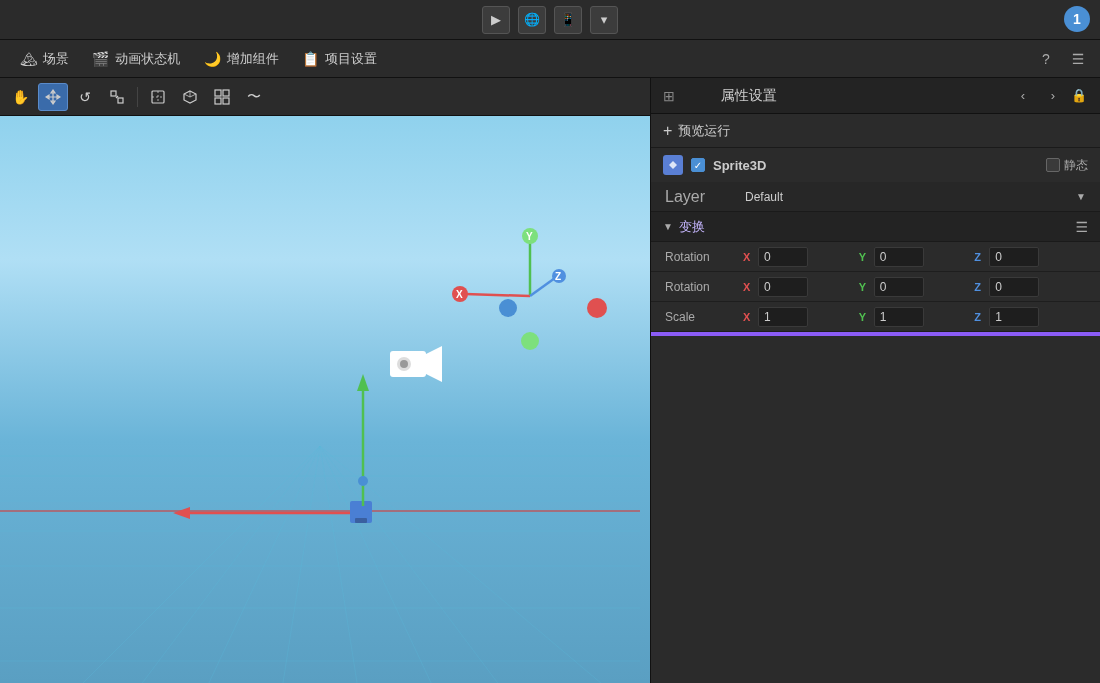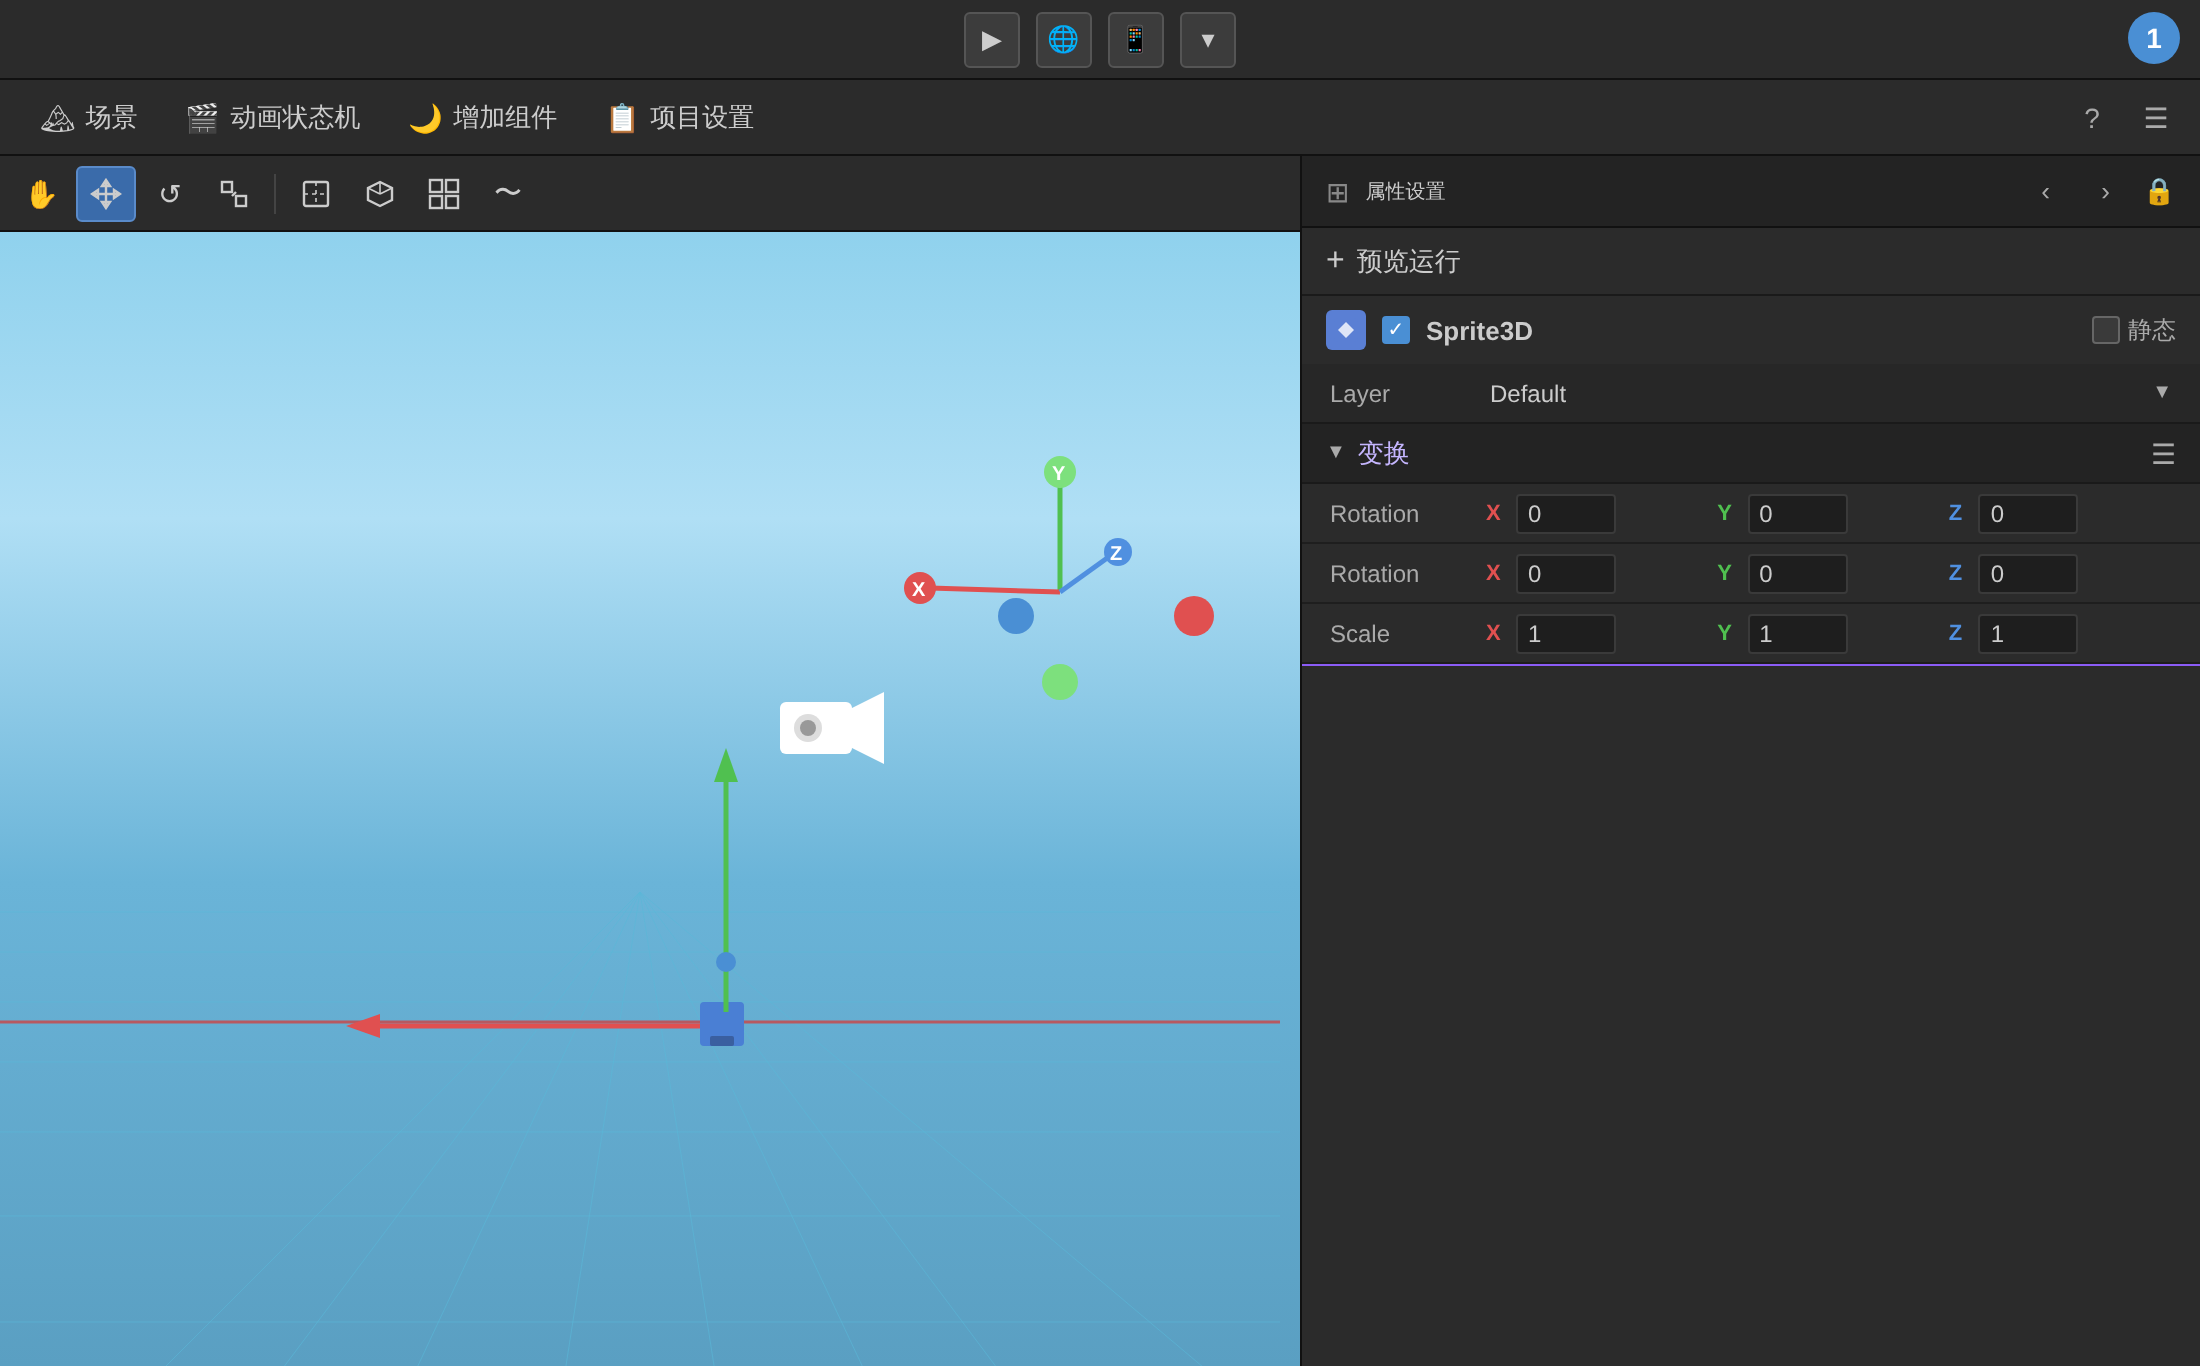--- a/index.html
+++ b/index.html
@@ -415,7 +415,7 @@
 
     <div id="props-header">
       <span style="color:#888; font-size:14px;">⊞</span>
-      <span style="color:#ccc; font-size:10px;">属性设置</span>
+      <span style="color:#ccc; font-size:14px;margin-left:38px;">属性设置</span>
       <div style="margin-left:auto; display:flex; gap:8px; align-items:center;">
         <div class="nav-arrow">‹</div>
         <div class="nav-arrow">›</div>

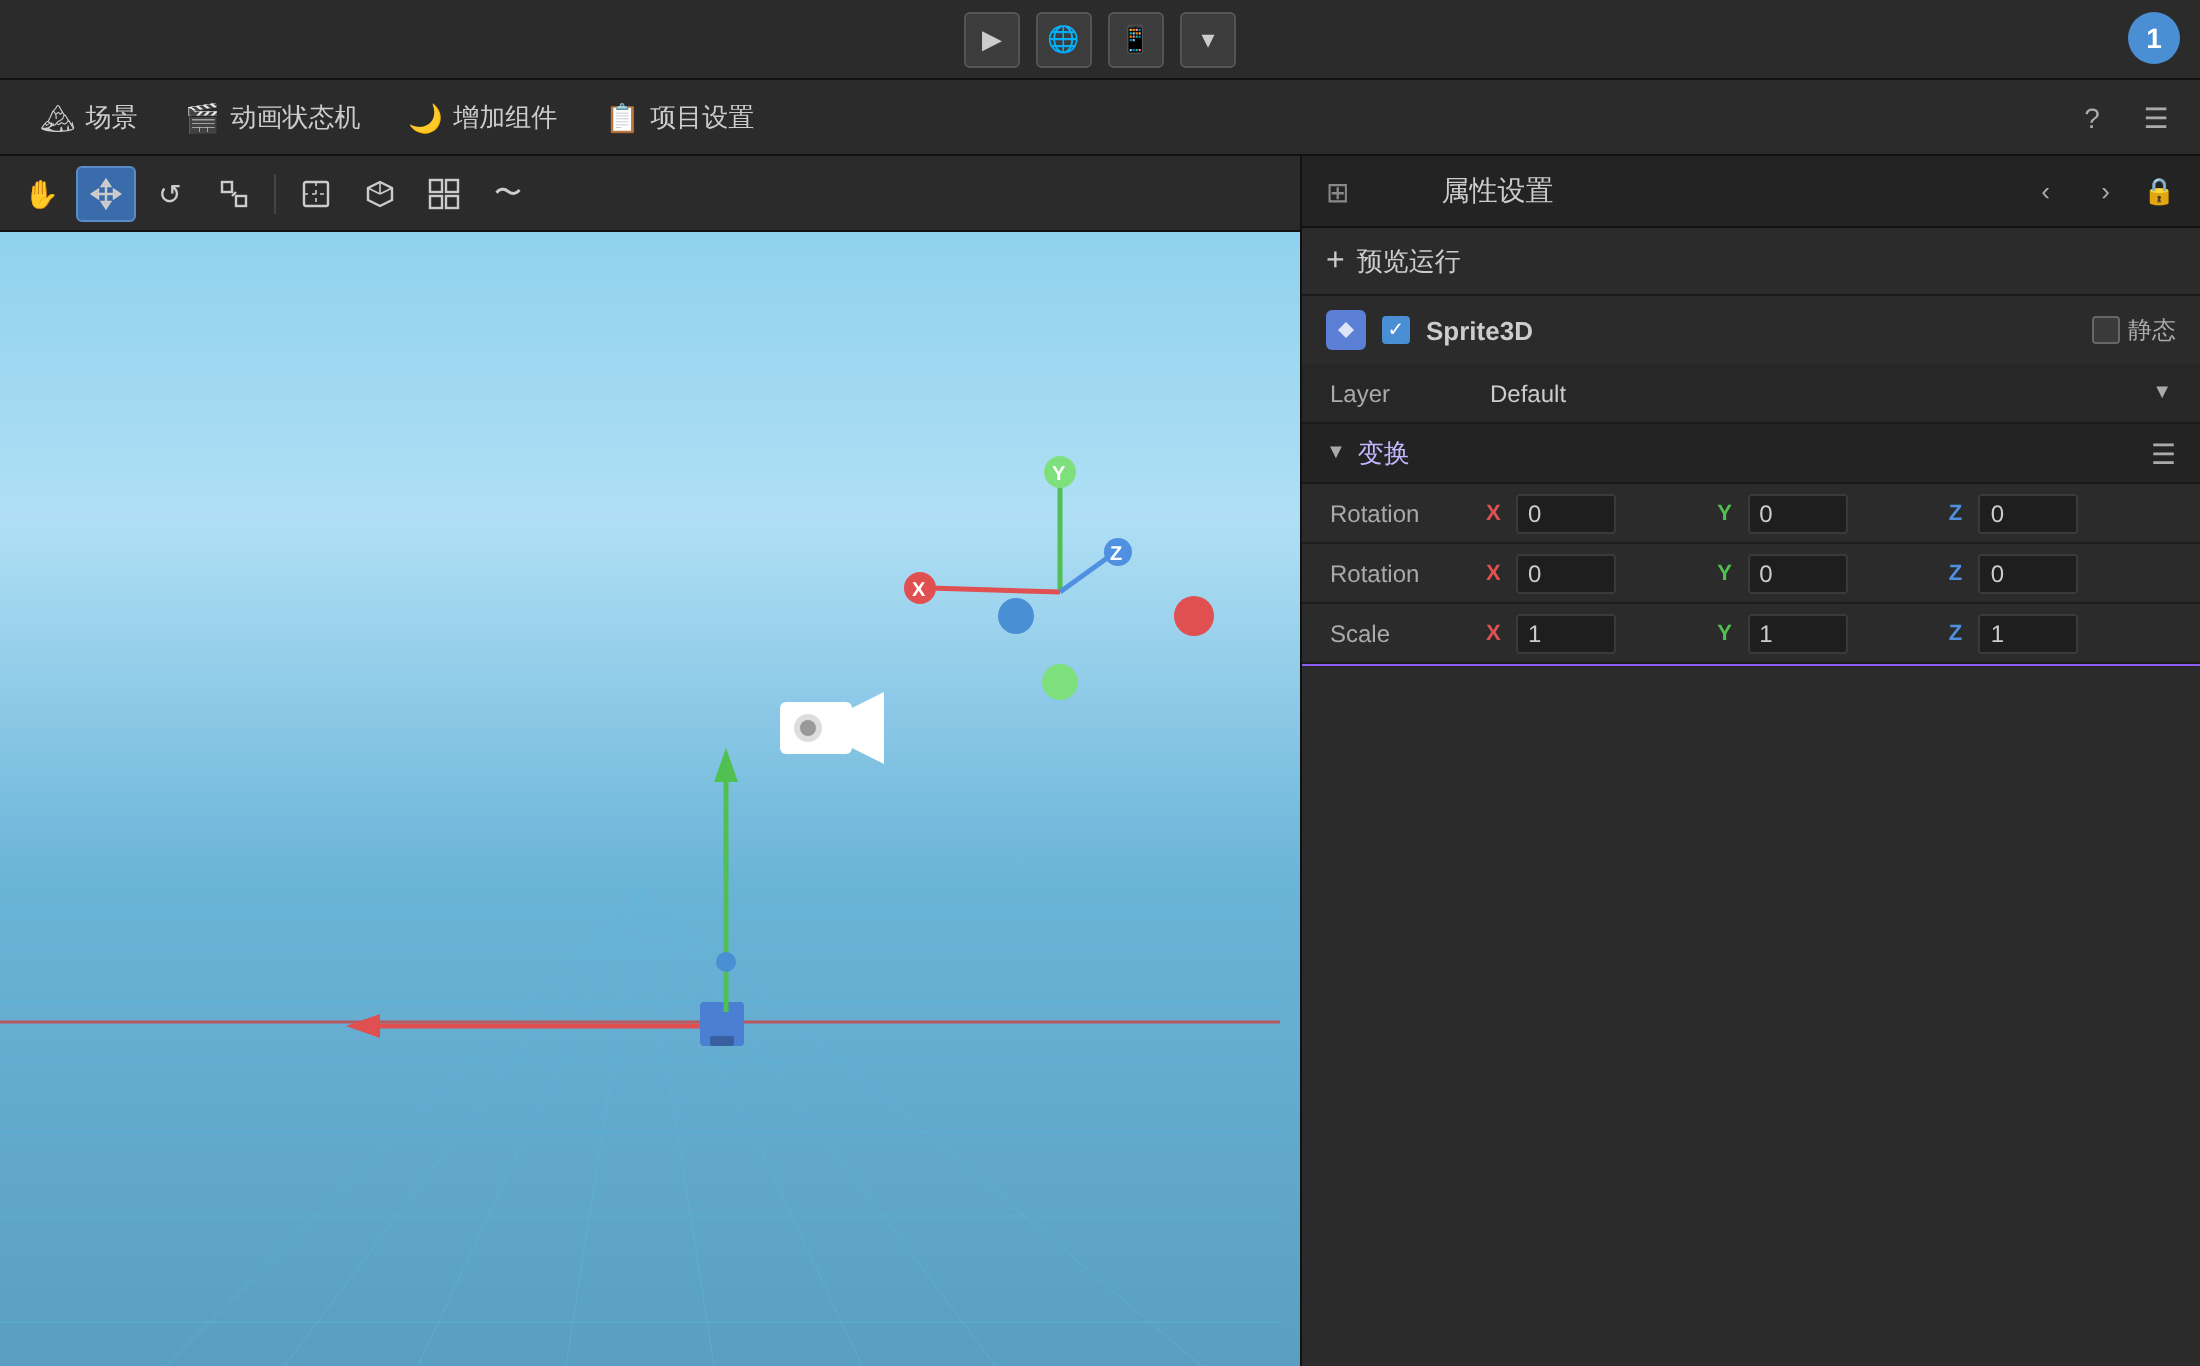--- a/index.html
+++ b/index.html
@@ -160,7 +160,7 @@
 
     
     .component-block {
-      border-bottom: 1px solid #8b5cf6;
+      border-bottom: 4px solid #8b5cf6;
     }
 
     

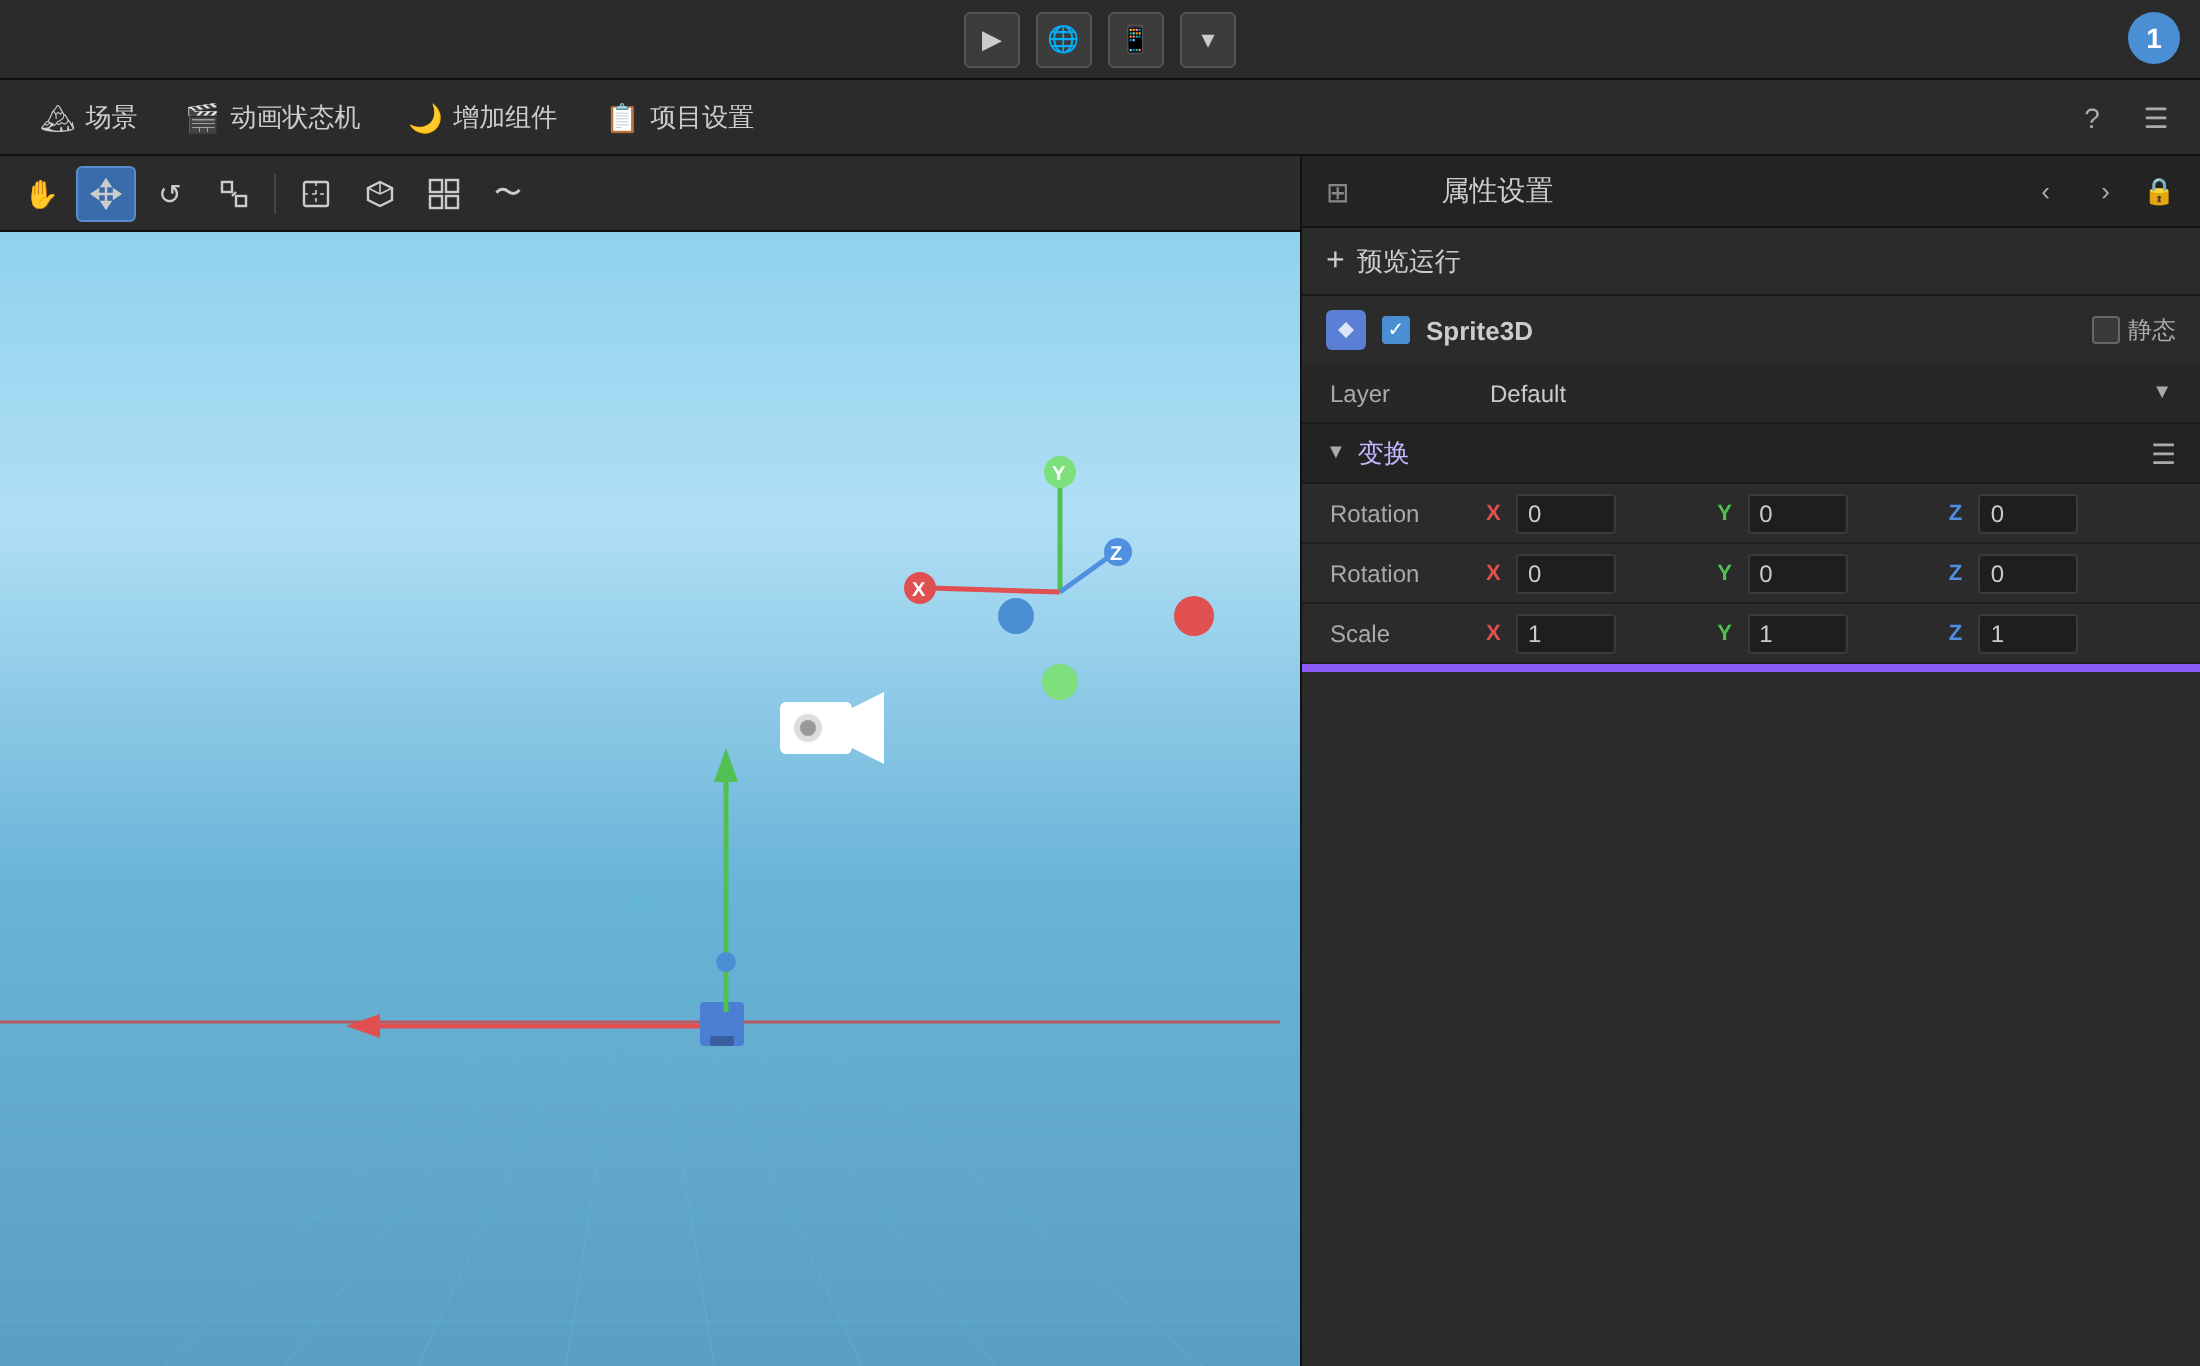--- a/index.html
+++ b/index.html
@@ -204,7 +204,7 @@
       padding: 0 14px;
       border-bottom: 1px solid #1a1a1a;
     }
-    .field-label { color: #aaa; font-size: 12px; min-width: 80px; }
+    .field-label { color: #aaa; font-size: 16px; min-width: 80px; }
     .field-value {
       color: #ccc; font-size: 12px;
       flex: 1;

